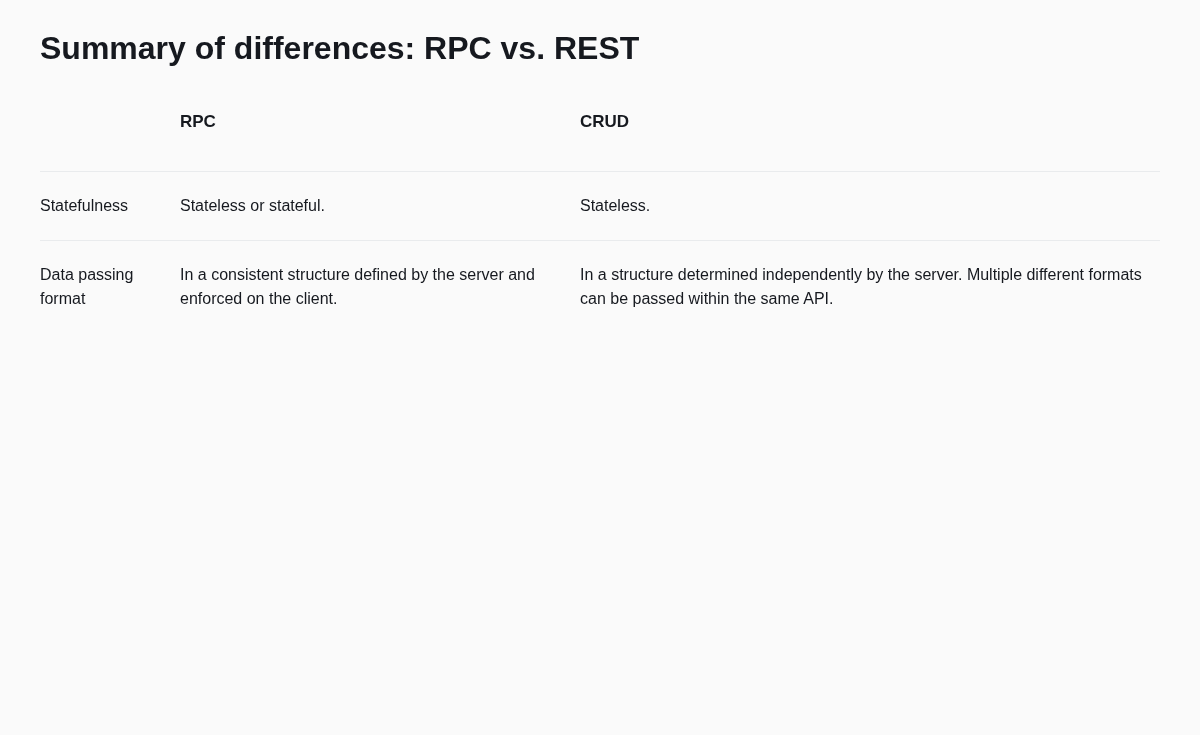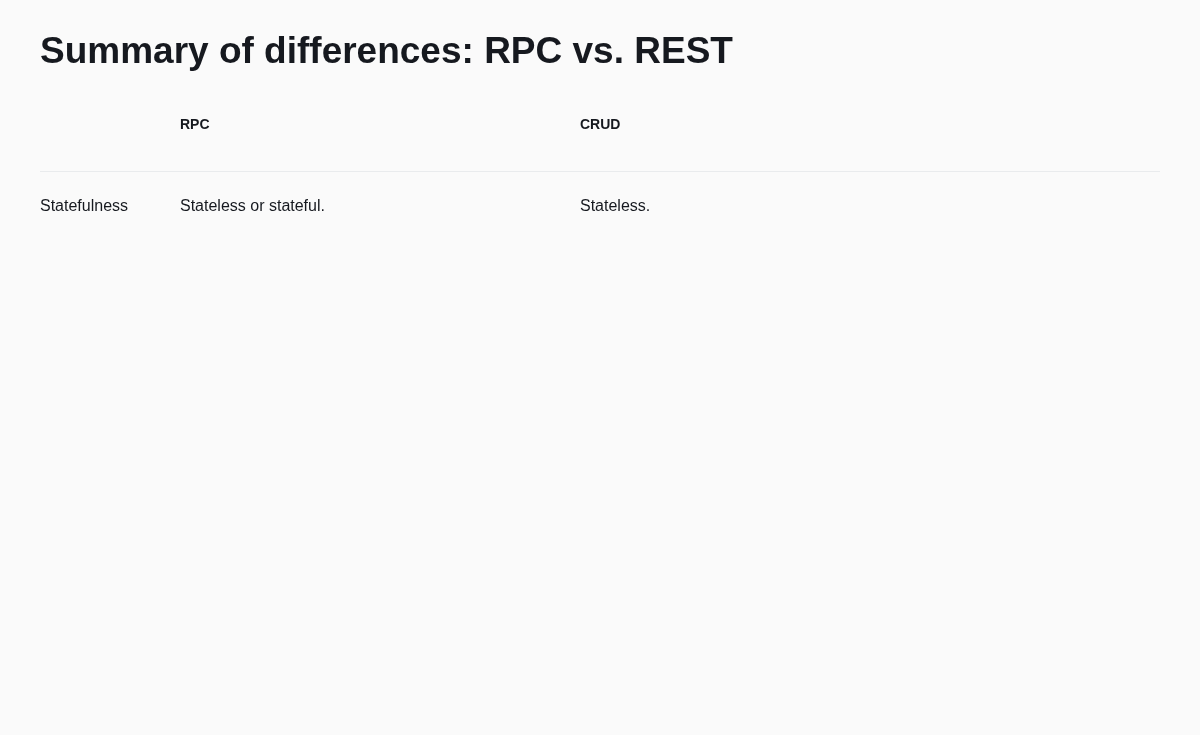--- a/index.html
+++ b/index.html
@@ -16,7 +16,7 @@
       padding: 30px 40px;
     }
     .page-title {
-      font-size: 37px;
+      font-size: 32px;
       font-weight: 700;
       color: #16191f;
       margin-bottom: 38px;

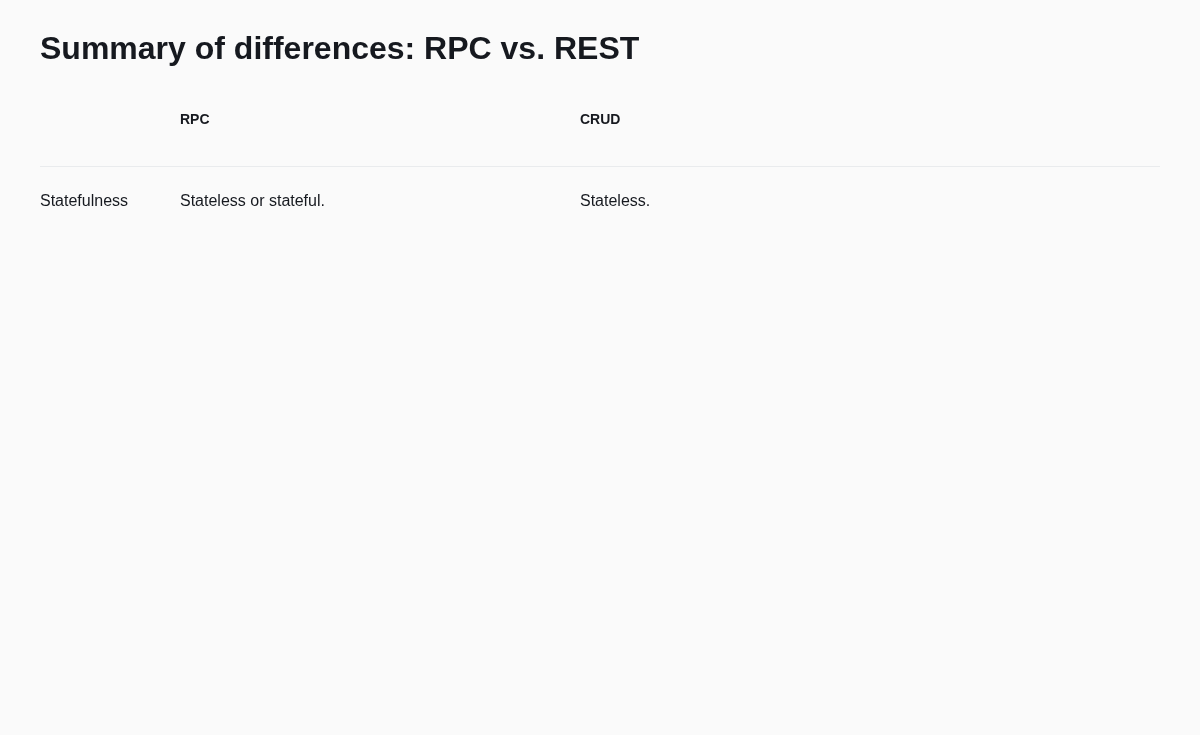--- a/index.html
+++ b/index.html
@@ -37,7 +37,7 @@
     }
     .comparison-table thead th {
       font-weight: 700;
-      font-size: 14px;
+      font-size: 17px;
       padding-top: 4px;
       padding-bottom: 36px;
     }

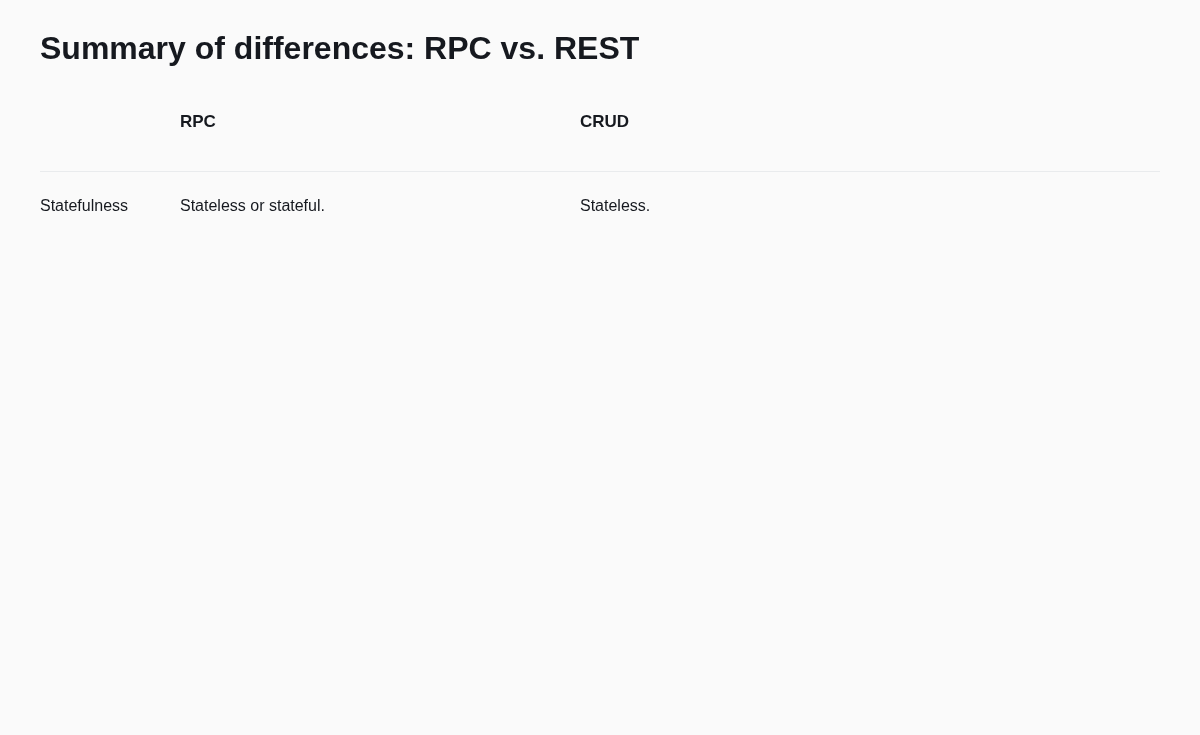--- a/index.html
+++ b/index.html
@@ -78,6 +78,11 @@
       <td class="col-rpc">Stateless or stateful.</td>
       <td class="col-rest">Stateless.</td>
     </tr>
+    <tr>
+      <td class="col-label">Data passing format</td>
+      <td class="col-rpc">In a consistent structure defined by the server and enforced on the client.</td>
+      <td class="col-rest">In a structure determined independently by the server. Multiple different formats can be passed within the same API.</td>
+    </tr>
   </tbody>
 </table>
 

